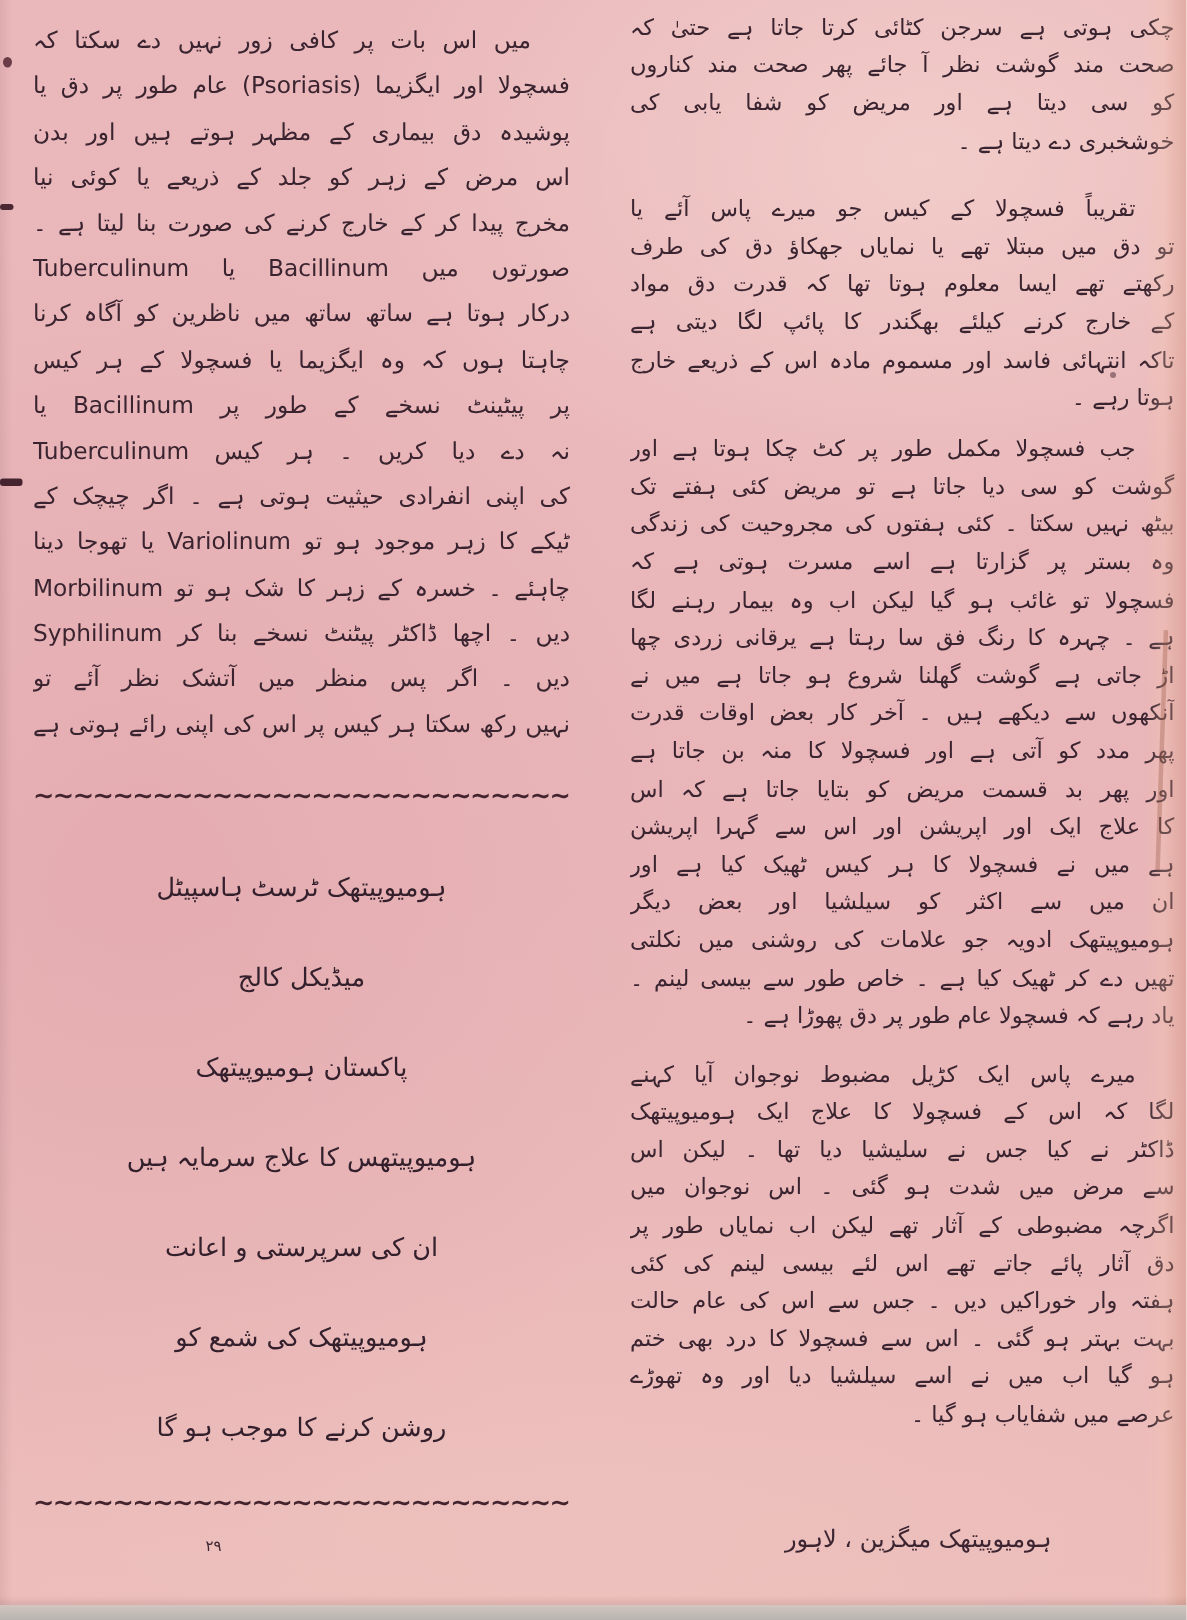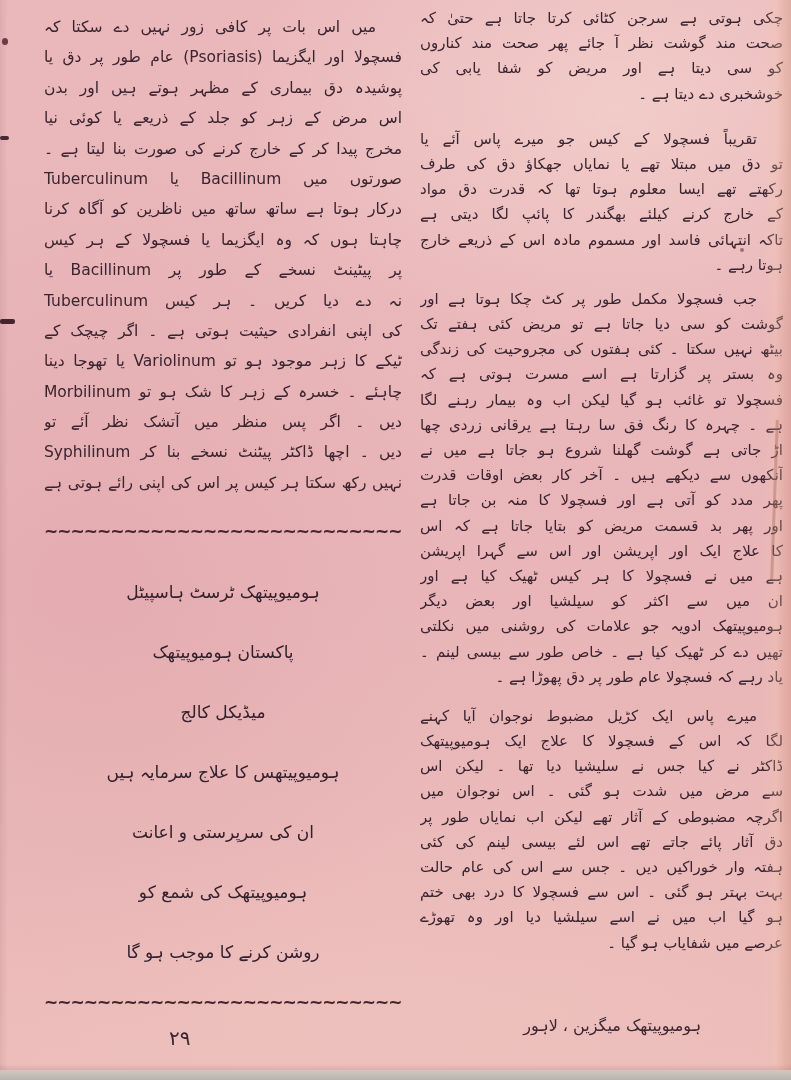--- a/index.html
+++ b/index.html
@@ -16,7 +16,7 @@
   }
 
   .col { position:absolute; }
-  .col-left  { left:44px;  top:12px; width:358px; }
+  .col-left  { left:22px;  top:12px; width:358px; }
   .col-right { left:420px; top:6px;  width:363px; }
 
   .para { direction:rtl; unicode-bidi:plaintext; }

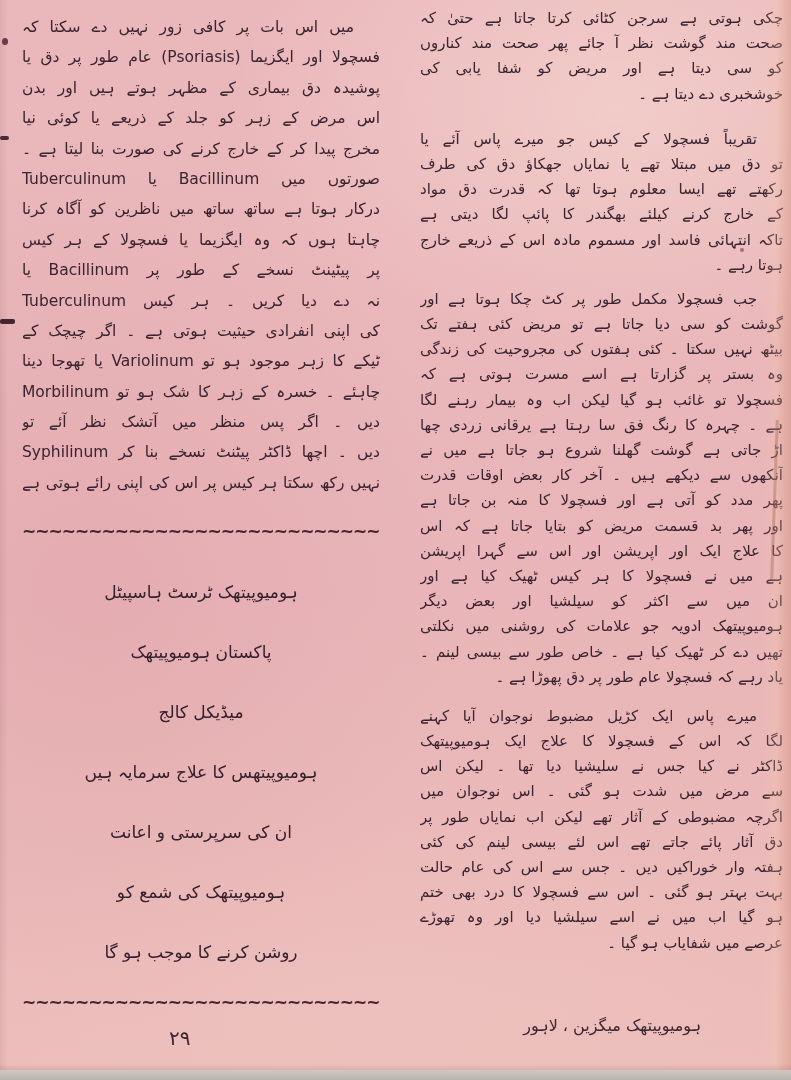--- a/index.html
+++ b/index.html
@@ -108,8 +108,8 @@
         <div class="tline">کی اپنی انفرادی حیثیت ہوتی ہے ۔ اگر چیچک کے</div>
         <div class="tline">ٹیکے کا زہر موجود ہو تو Variolinum یا تھوجا دینا</div>
         <div class="tline">چاہئے ۔ خسرہ کے زہر کا شک ہو تو Morbilinum</div>
+        <div class="tline">دیں ۔ اچھا ڈاکٹر پیٹنٹ نسخے بنا کر Syphilinum</div>
         <div class="tline">دیں ۔ اگر پس منظر میں آتشک نظر آئے تو</div>
-        <div class="tline">دیں ۔ اچھا ڈاکٹر پیٹنٹ نسخے بنا کر Syphilinum</div>
         <div class="tline">نہیں رکھ سکتا ہر کیس پر اس کی اپنی رائے ہوتی ہے ۔</div>
       </div>
     <div class="wavy">~~~~~~~~~~~~~~~~~~~~~~~~~~~~~~~~~~~~~~~~~~~~~~~~~~~~~~~~~~~~~~~~~~~~~~~~~~~~~~~~~~~~~~~~~~</div>

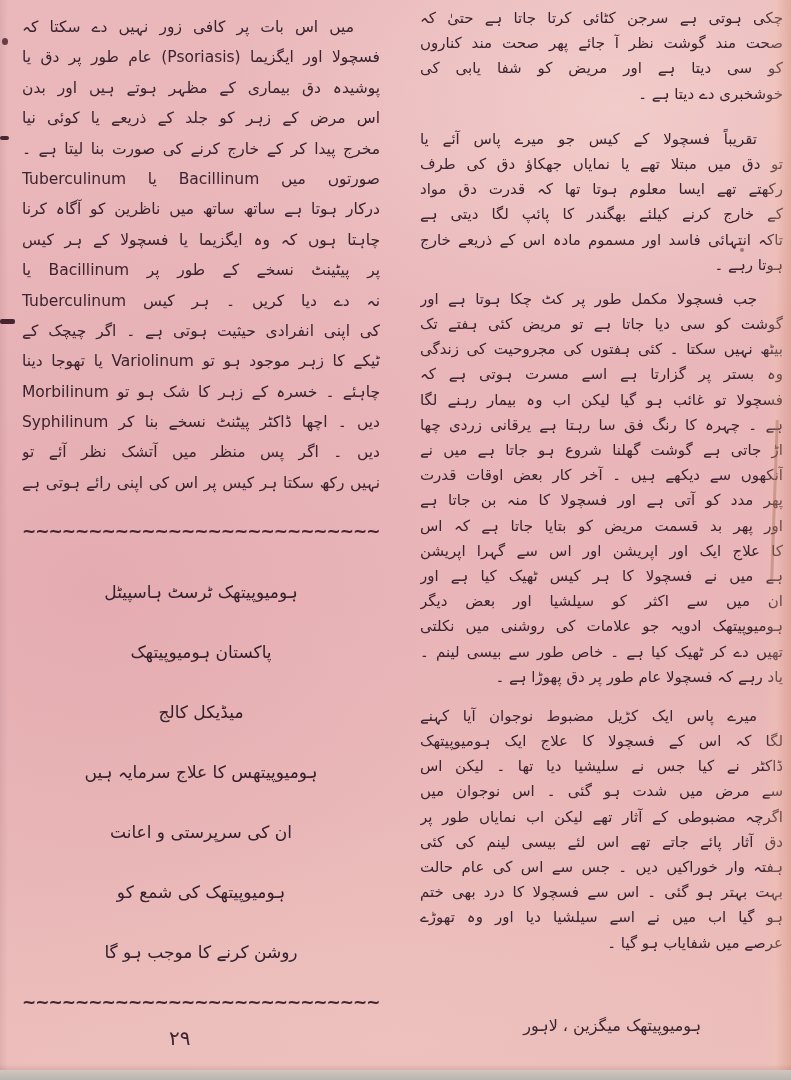--- a/index.html
+++ b/index.html
@@ -115,8 +115,8 @@
     <div class="wavy">~~~~~~~~~~~~~~~~~~~~~~~~~~~~~~~~~~~~~~~~~~~~~~~~~~~~~~~~~~~~~~~~~~~~~~~~~~~~~~~~~~~~~~~~~~</div>
     <div class="display">
         <div class="tline">ہومیوپیتھک ٹرسٹ ہاسپیٹل</div>
+        <div class="tline">میڈیکل کالج</div>
         <div class="tline">پاکستان ہومیوپیتھک</div>
-        <div class="tline">میڈیکل کالج</div>
         <div class="tline">ہومیوپیتھس کا علاج سرمایہ ہیں</div>
         <div class="tline">ان کی سرپرستی و اعانت</div>
         <div class="tline">ہومیوپیتھک کی شمع کو</div>

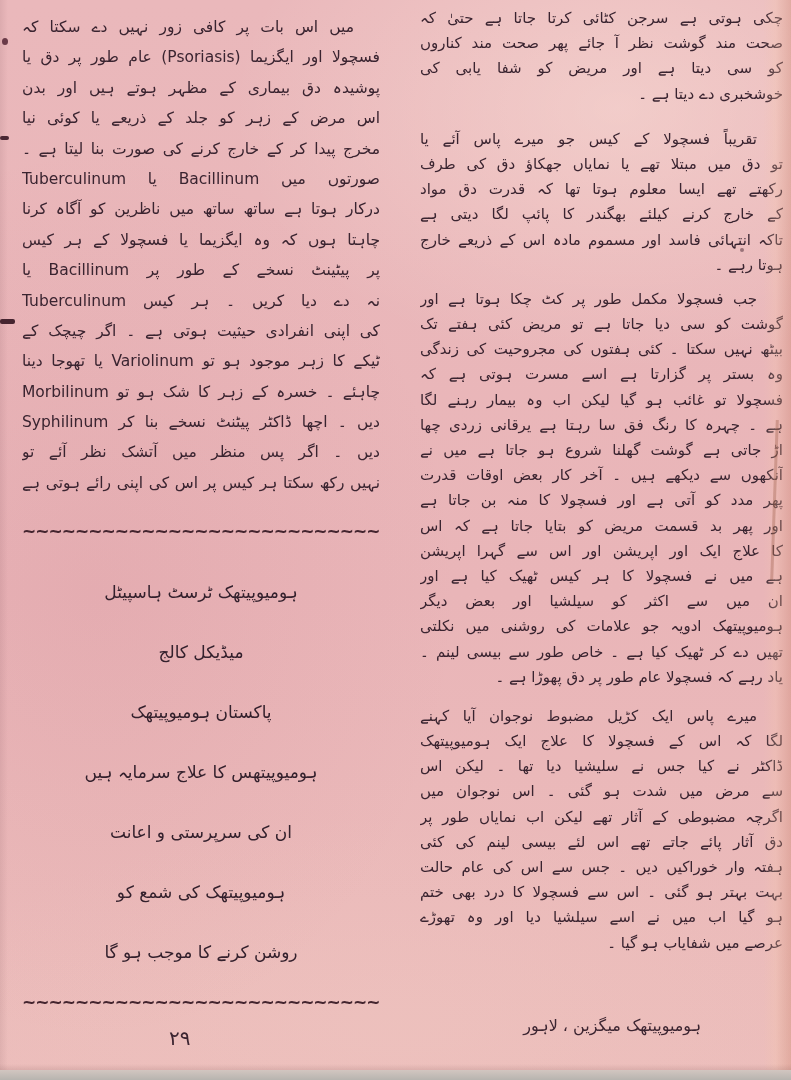--- a/index.html
+++ b/index.html
@@ -58,7 +58,7 @@
   }
   .page-number {
     position:absolute; left:137px; top:1026px;
-    font-size:20px; letter-spacing:5px; color:#3c2531;margin-left:32px;
+    font-size:10px; letter-spacing:5px; color:#3c2531;
   }
 
   

